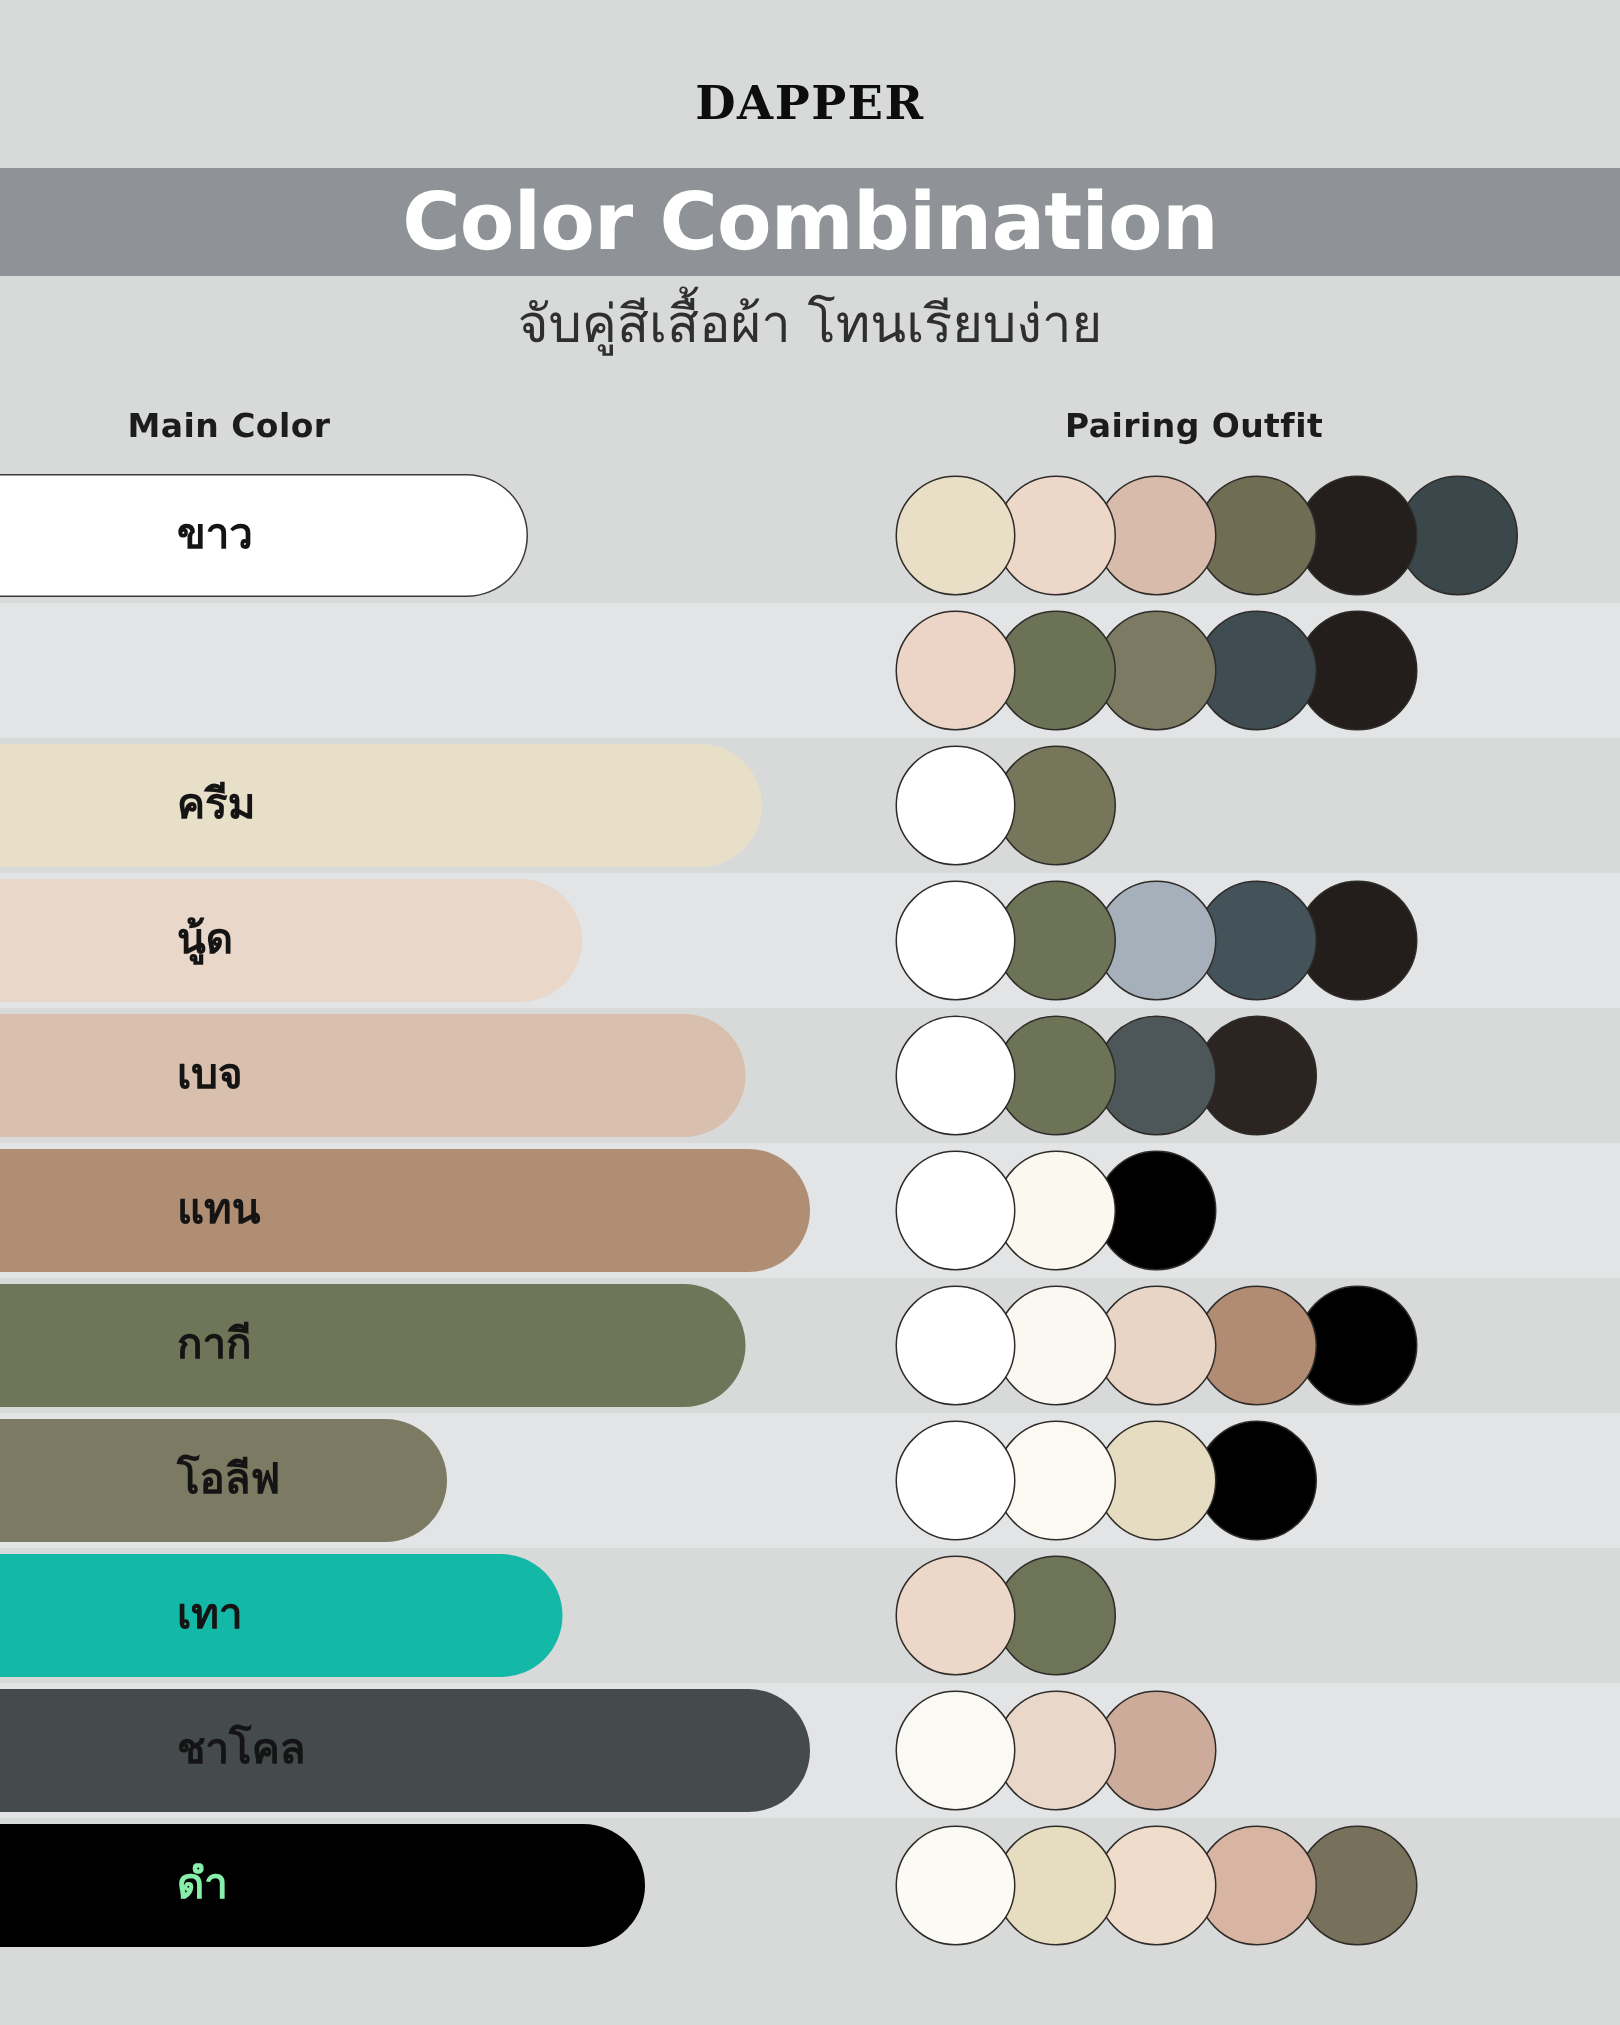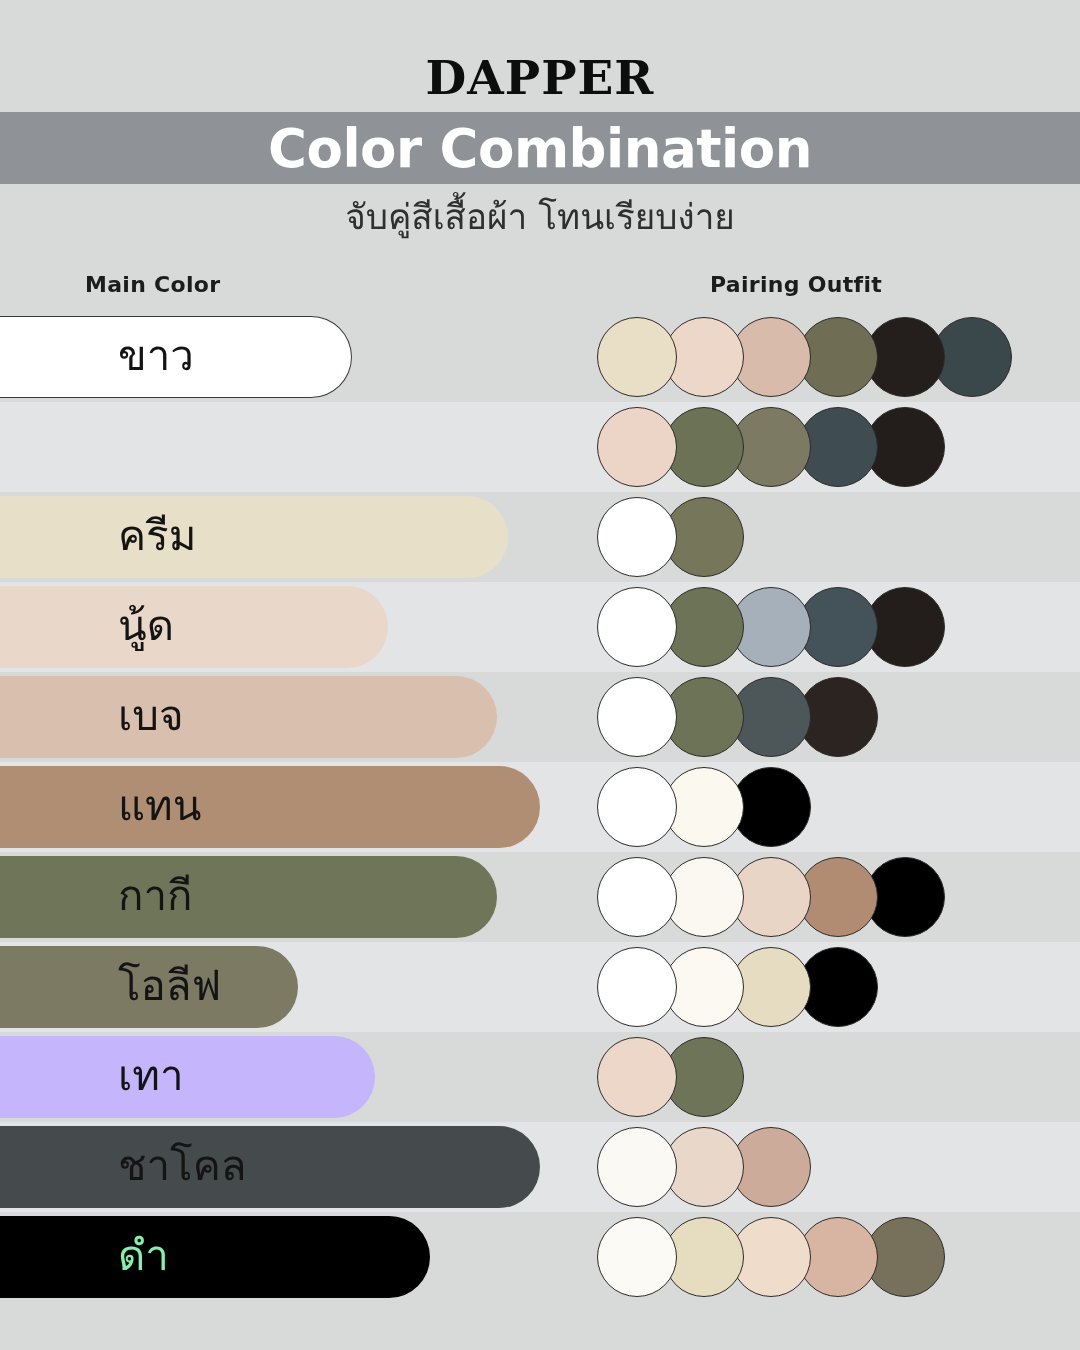--- a/index.html
+++ b/index.html
@@ -16,7 +16,7 @@
     position:absolute;top:54px;left:0;width:1080px;
     text-align:center;
     font-family:"DejaVu Serif","Liberation Serif",serif;
-    font-size:47px;font-weight:700;letter-spacing:1px;
+    font-size:31px;font-weight:700;letter-spacing:1px;
     color:#0d0d0d;line-height:1;
   }
   .titlebar{

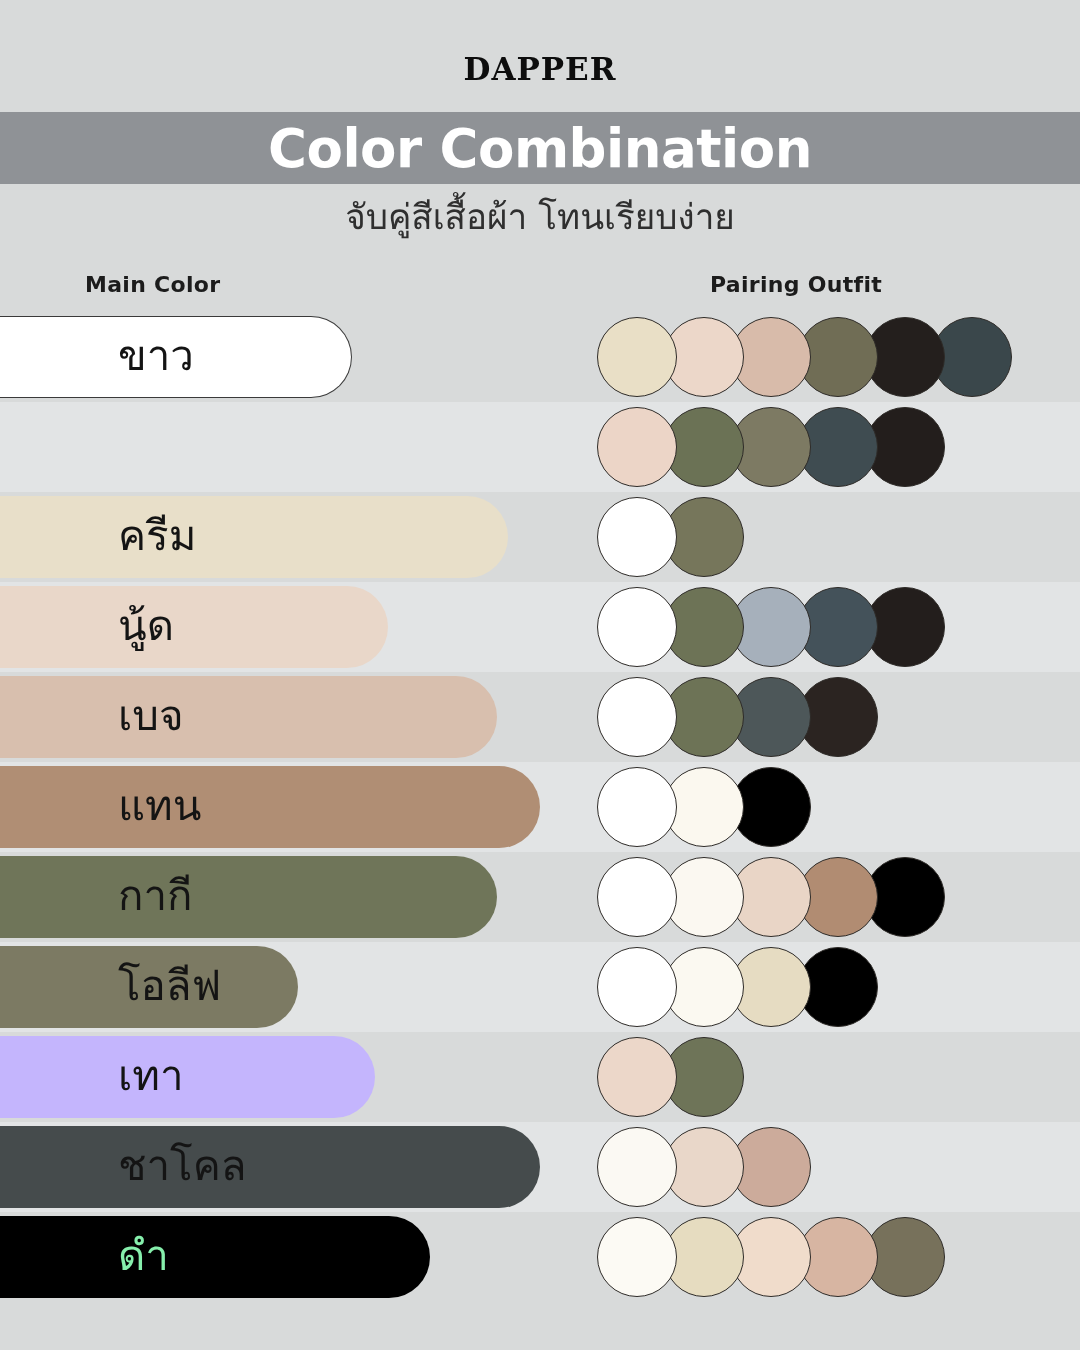--- a/index.html
+++ b/index.html
@@ -59,7 +59,7 @@
   .bar .lbl{
     position:absolute;left:118px;top:50%;
     transform:translateY(-52%);
-    font-size:42px;font-weight:400;color:#141414;
+    font-size:28px;font-weight:700;color:#141414;
     white-space:nowrap;line-height:1;
   }
   .bar .lbl.light{color:#86efac;}

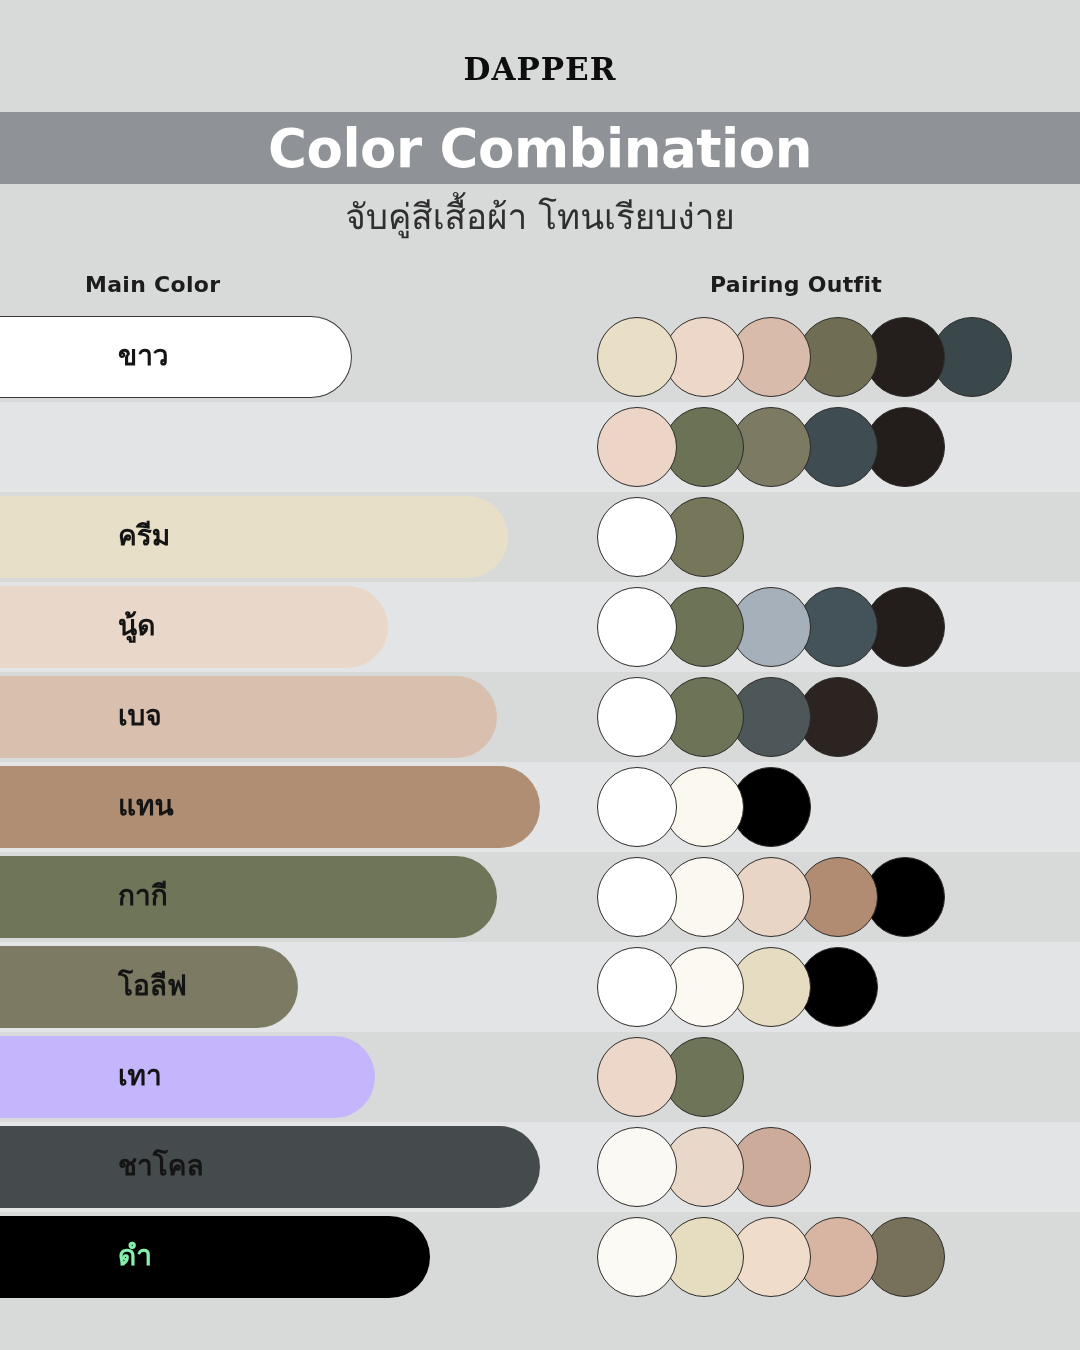--- a/index.html
+++ b/index.html
@@ -188,7 +188,7 @@
         </div>
       </div>
       <div class="row" style="top: 720px;">
-        <div class="bar" style="width: 375px; background: #c4b5fd;">
+        <div class="bar" style="width: 375px; background: #14b8a6;">
           <span class="lbl">เทา</span>
         </div>
         <div class="dots" style="width: 147px;">

